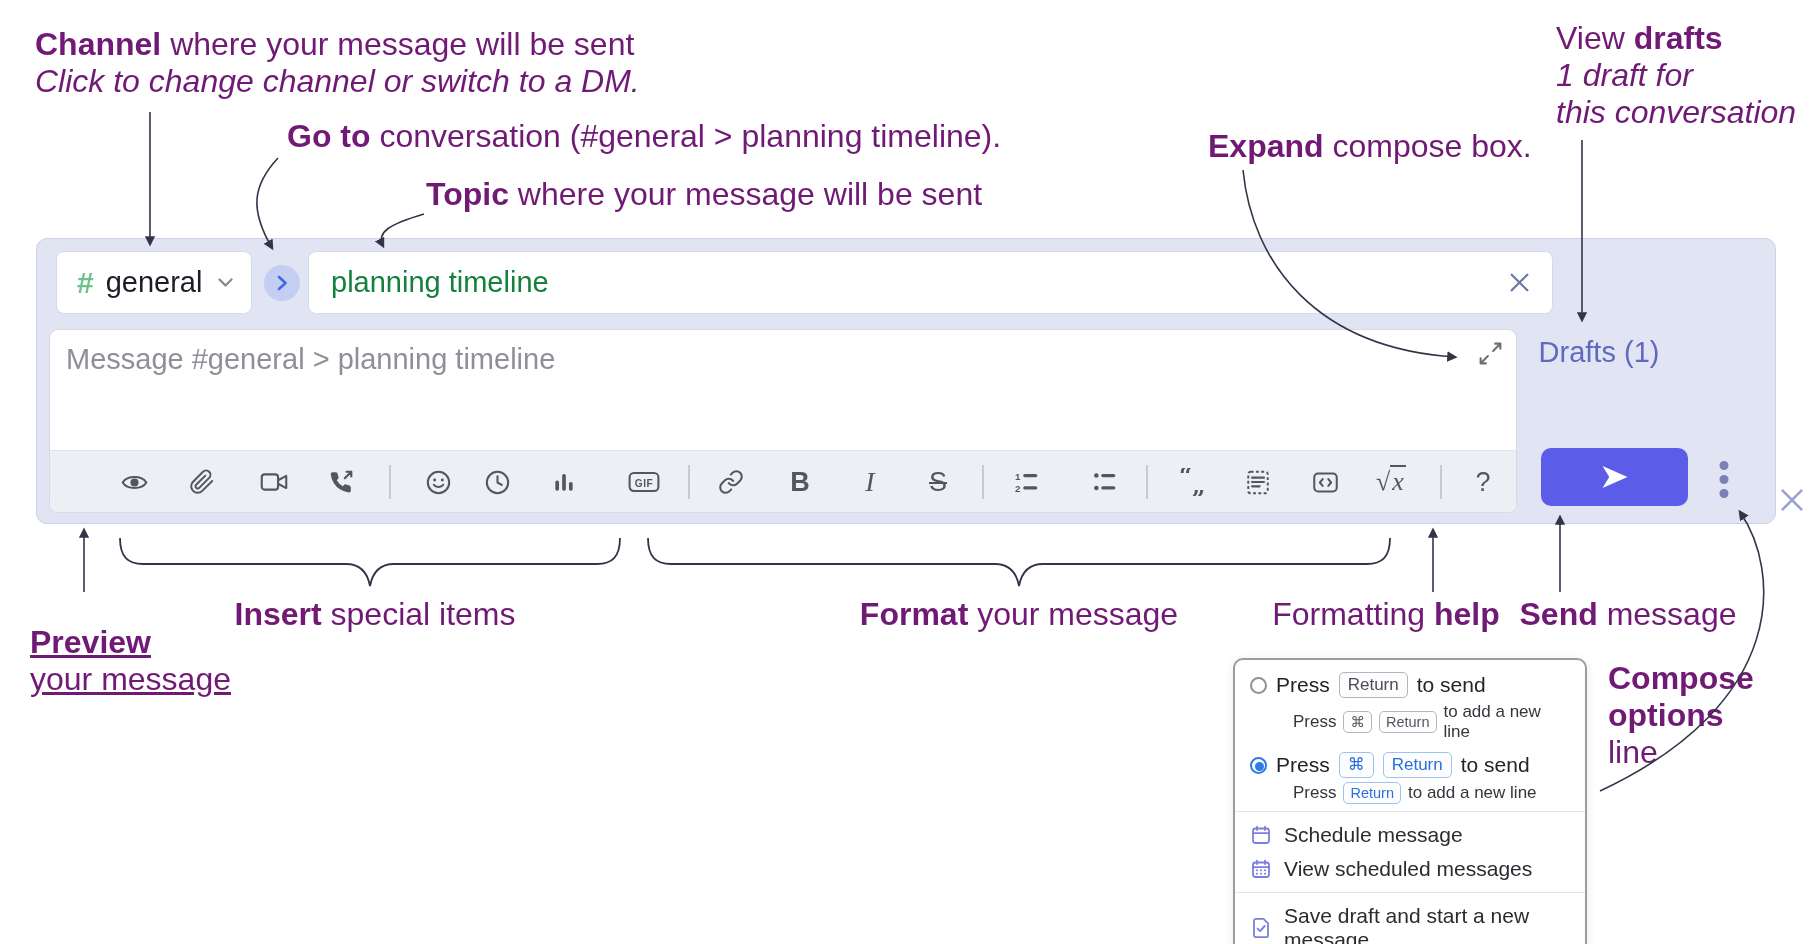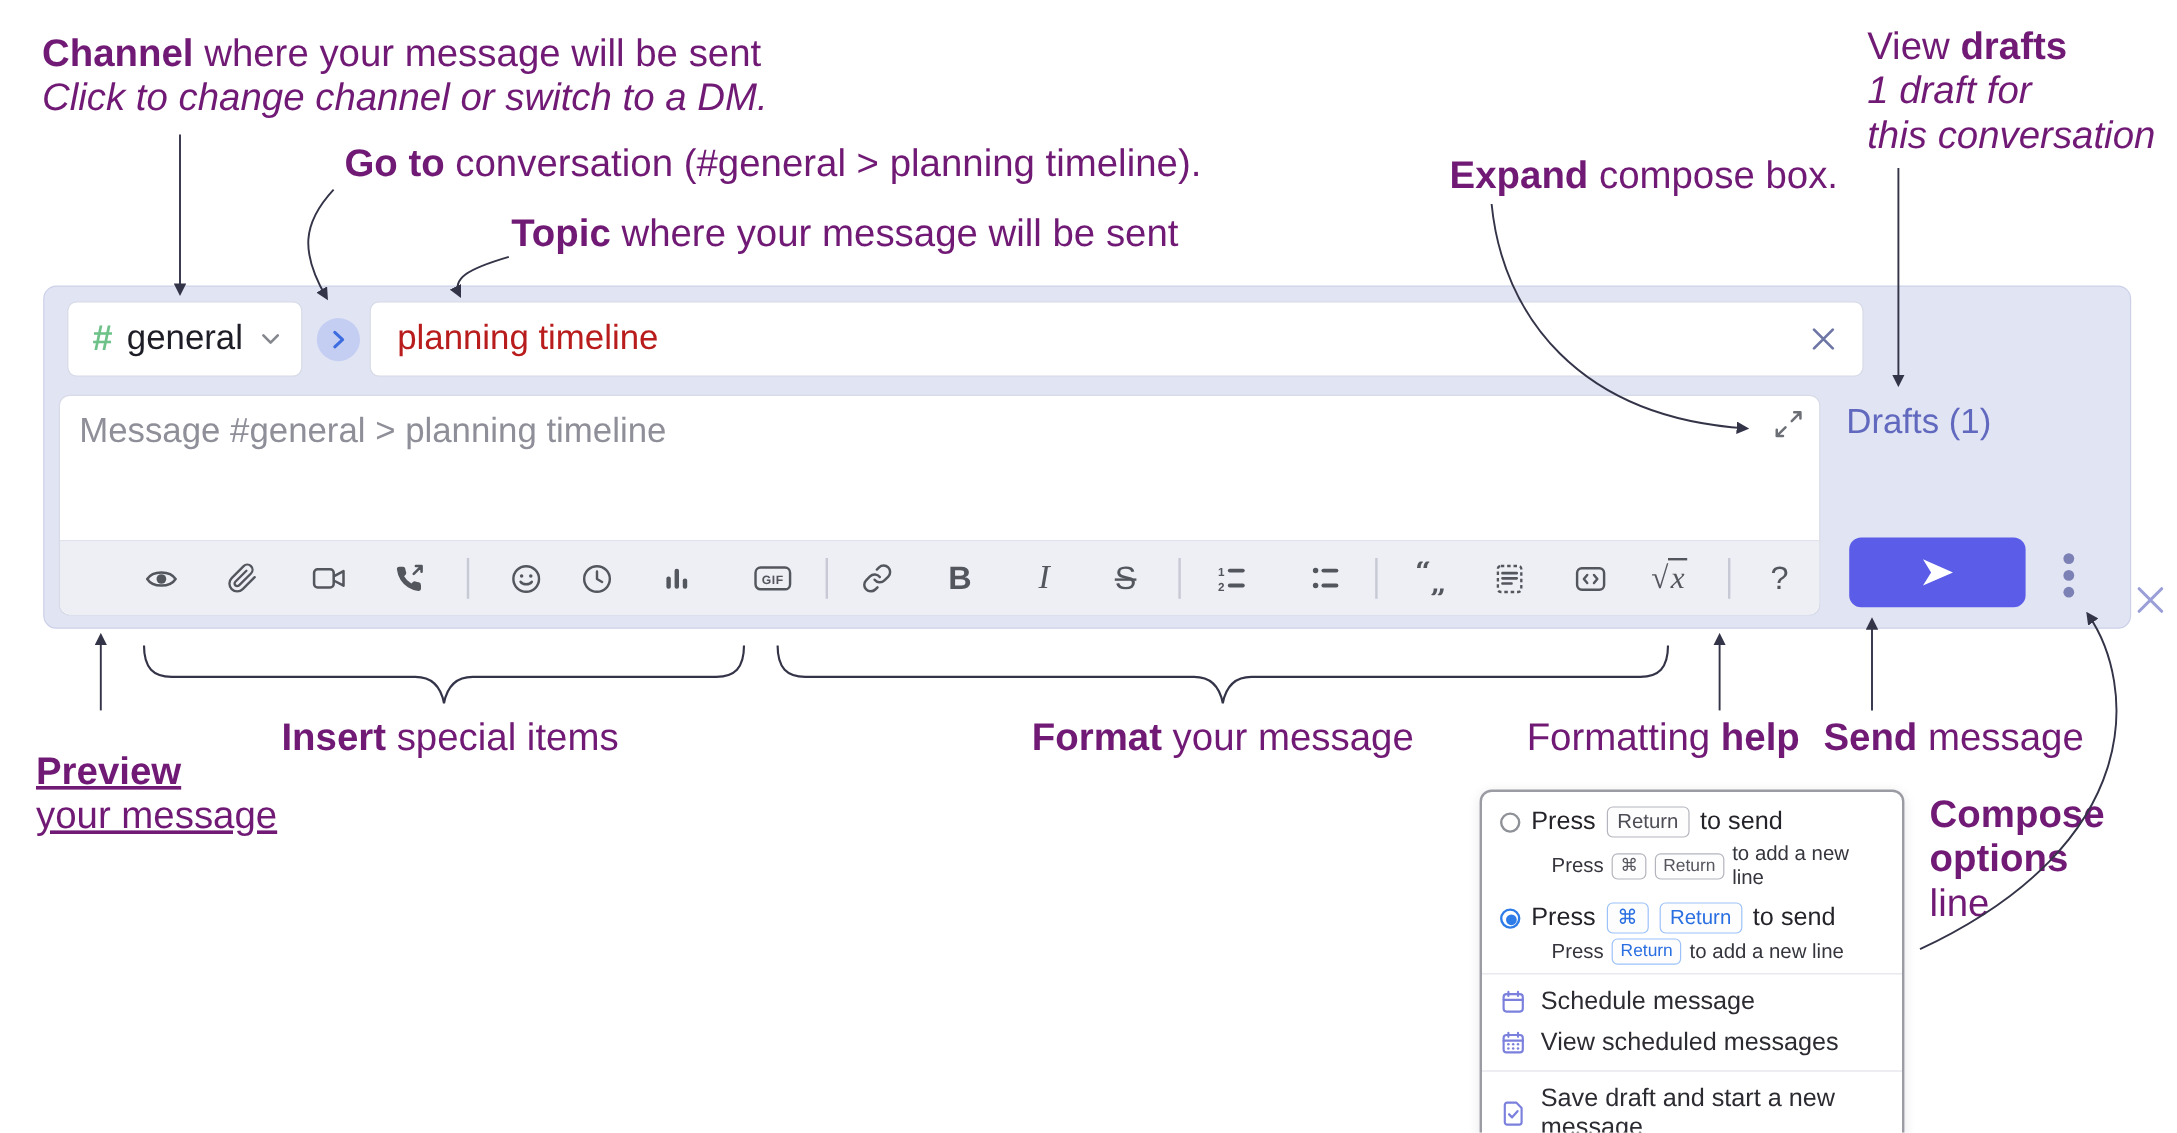--- a/index.html
+++ b/index.html
@@ -28,7 +28,7 @@
   #goto-circle{position:absolute;left:227px;top:26px;width:36px;height:36px;border-radius:50%;
     background:#c4cef2;display:flex;align-items:center;justify-content:center;cursor:pointer;}
   #topic-field{left:271px;width:1245px;padding:0 16px 0 22px;}
-  #topic-text{font-size:29px;color:#b91c1c;flex:1;}
+  #topic-text{font-size:29px;color:#15803d;flex:1;}
   .xbtn{background:none;border:none;padding:4px;cursor:pointer;display:flex;}
 
   #message-area{position:absolute;left:12px;top:90px;width:1468px;height:184px;background:#fff;

